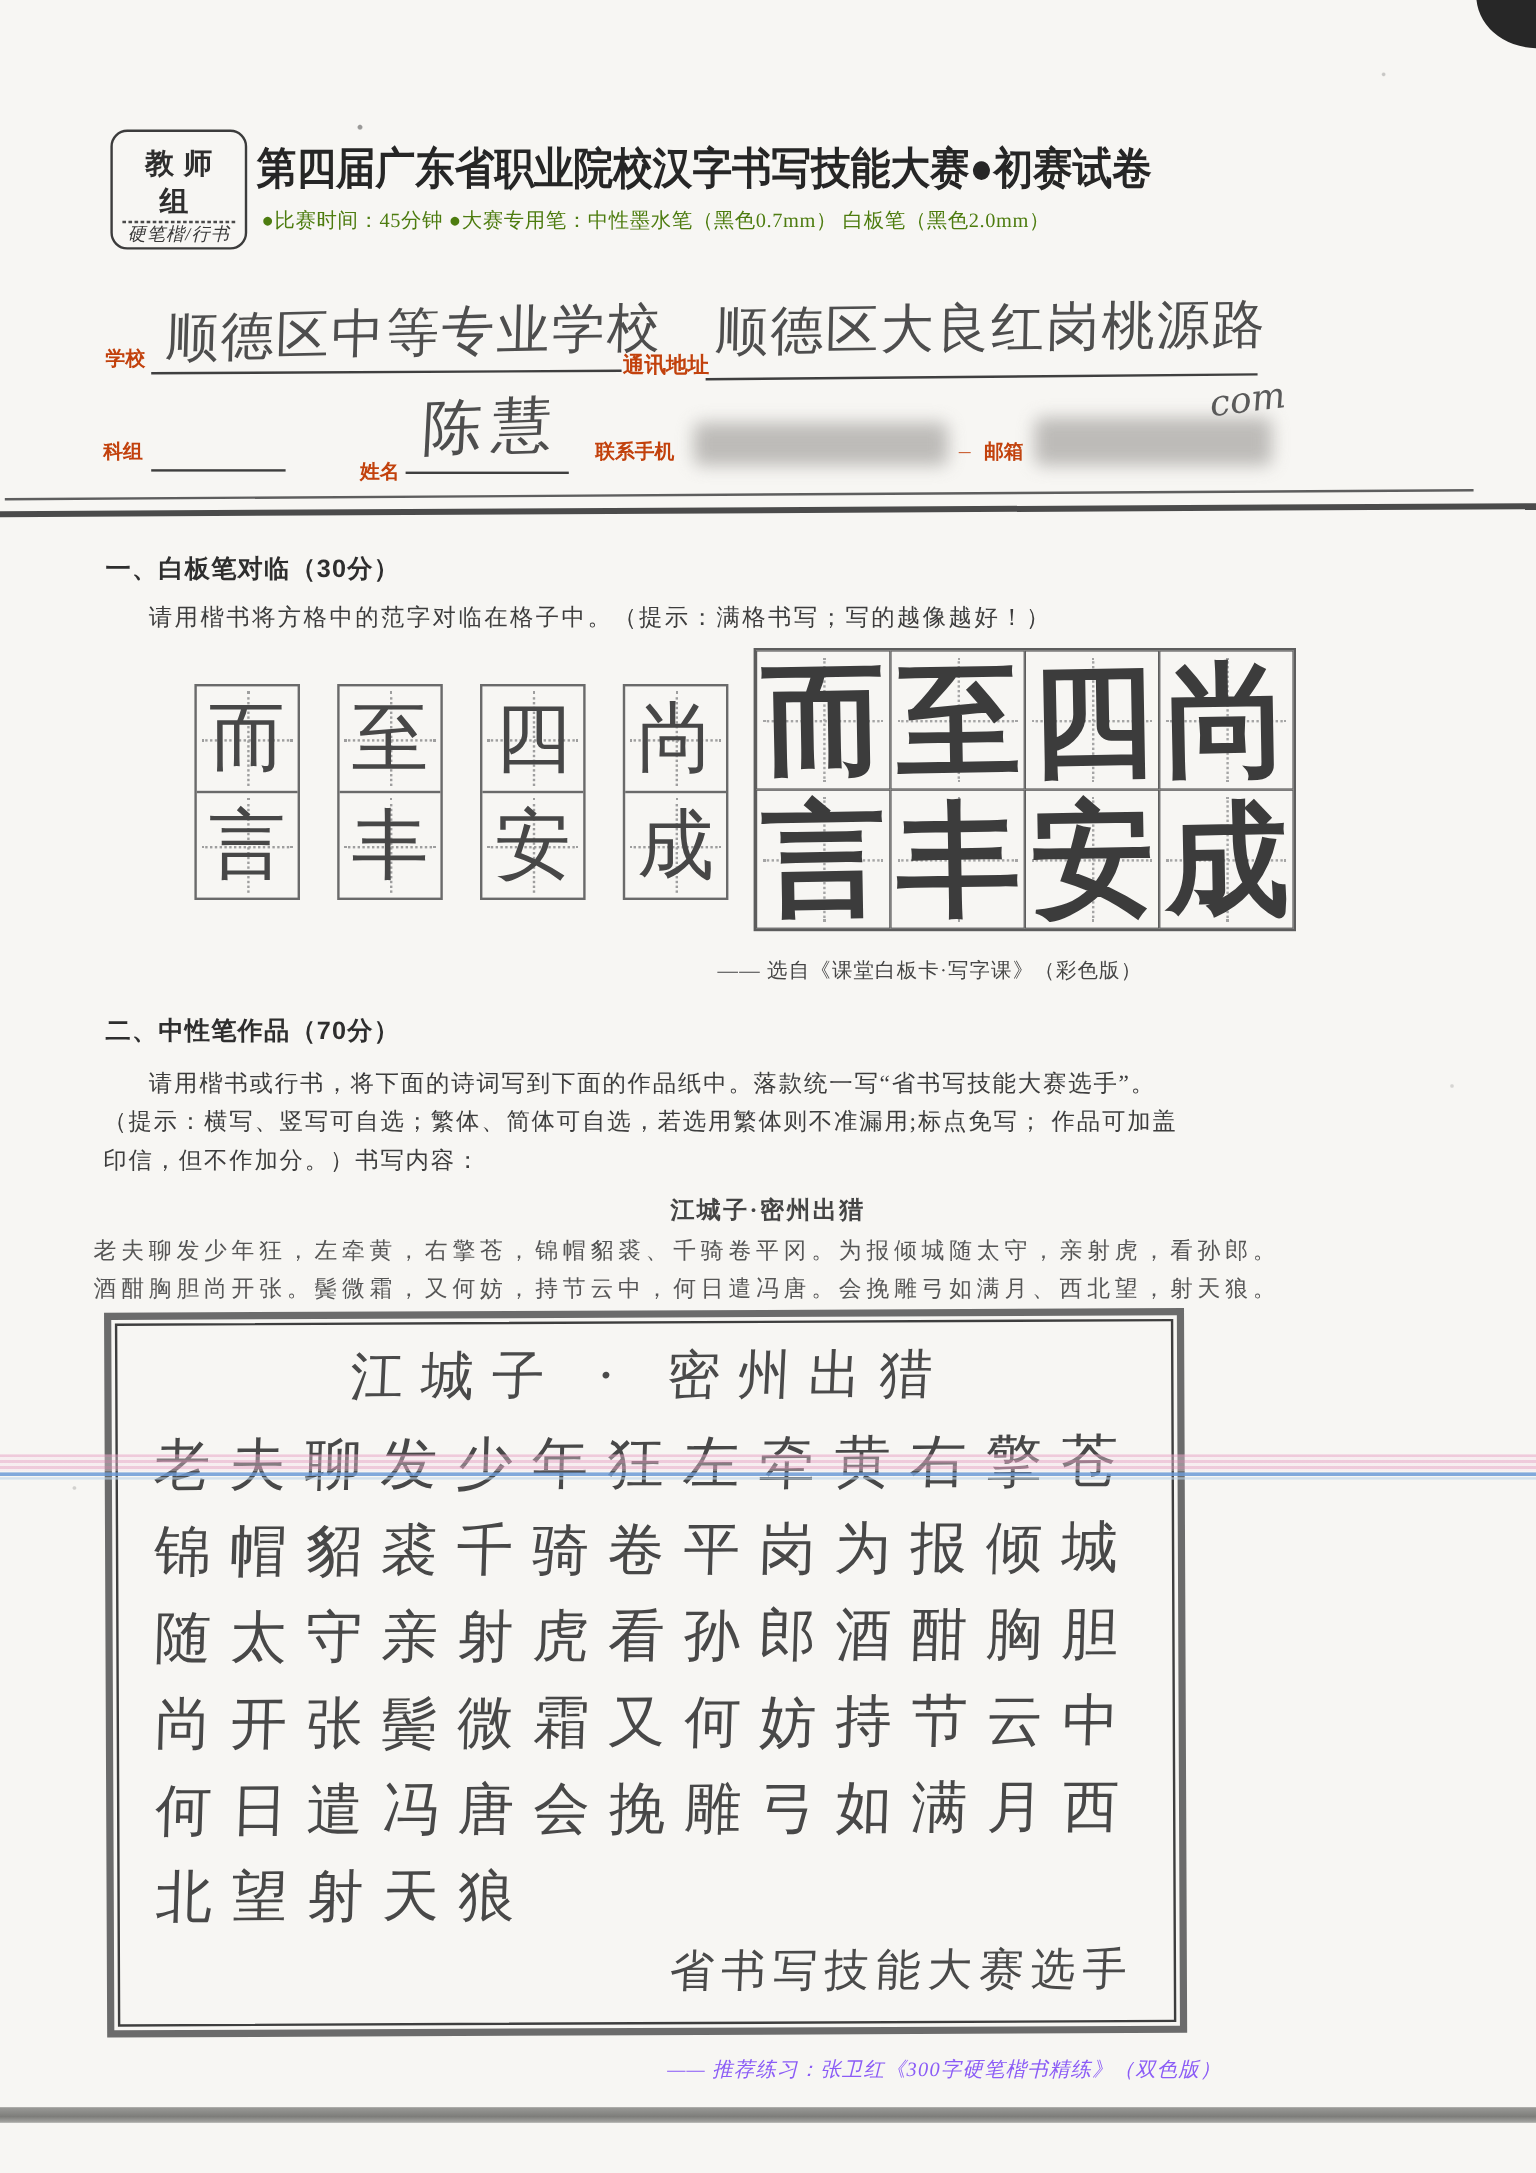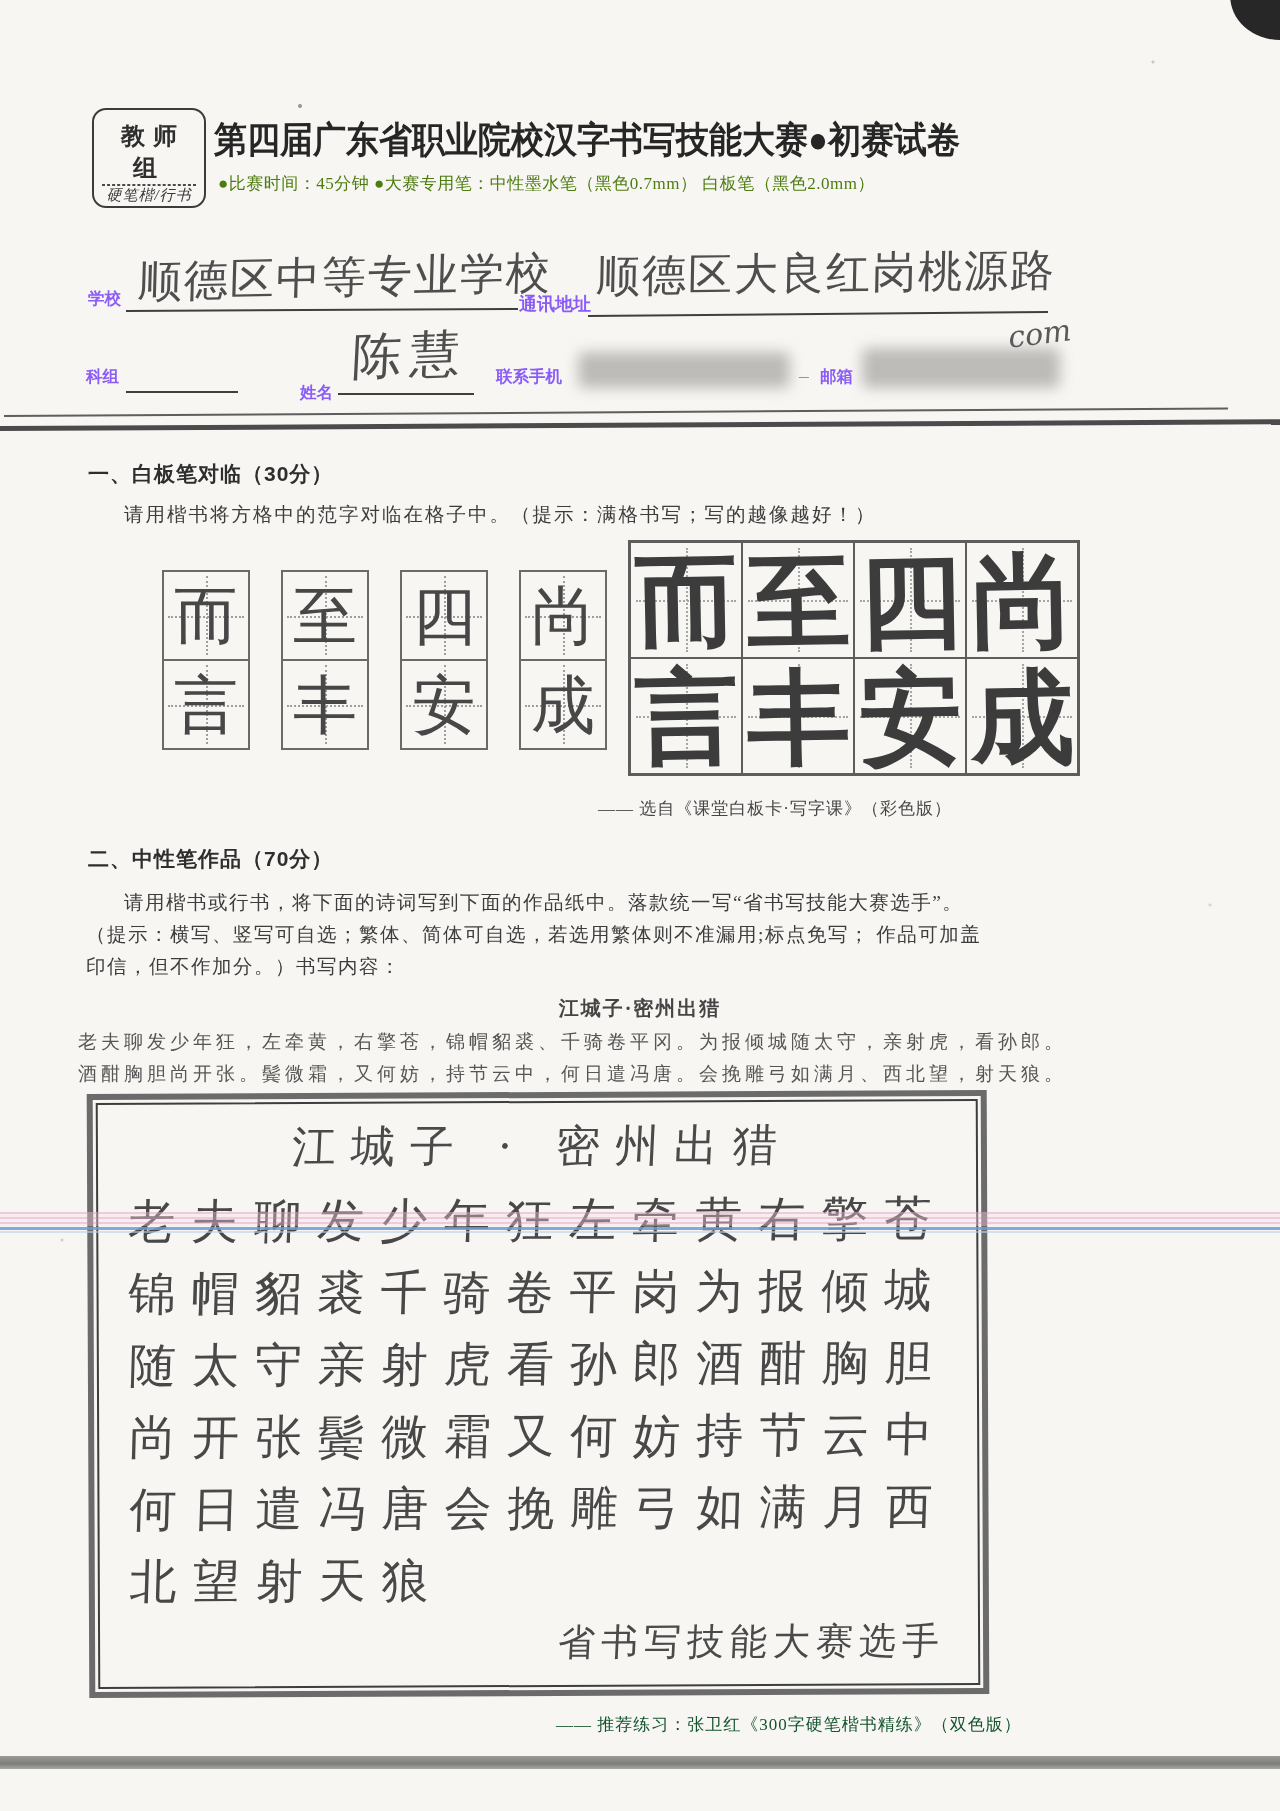--- a/index.html
+++ b/index.html
@@ -28,7 +28,7 @@
   .info-line{position:absolute;left:218px;top:172px;font-size:17px;color:#4d7c0f;white-space:nowrap;letter-spacing:.5px;}
 
   
-  .form-label{position:absolute;font-family:Liberation Mono, monospace;font-weight:700;font-size:16.5px;color:#8b5cf6;}
+  .form-label{position:absolute;font-family:Liberation Mono, monospace;font-weight:700;font-size:16.5px;color:#c2410c;}
   #school-label{left:88px;top:288px;}
   #address-label{left:519px;top:292px;font-size:18px;}
   #group-label{left:86px;top:366px;text-align:right;}

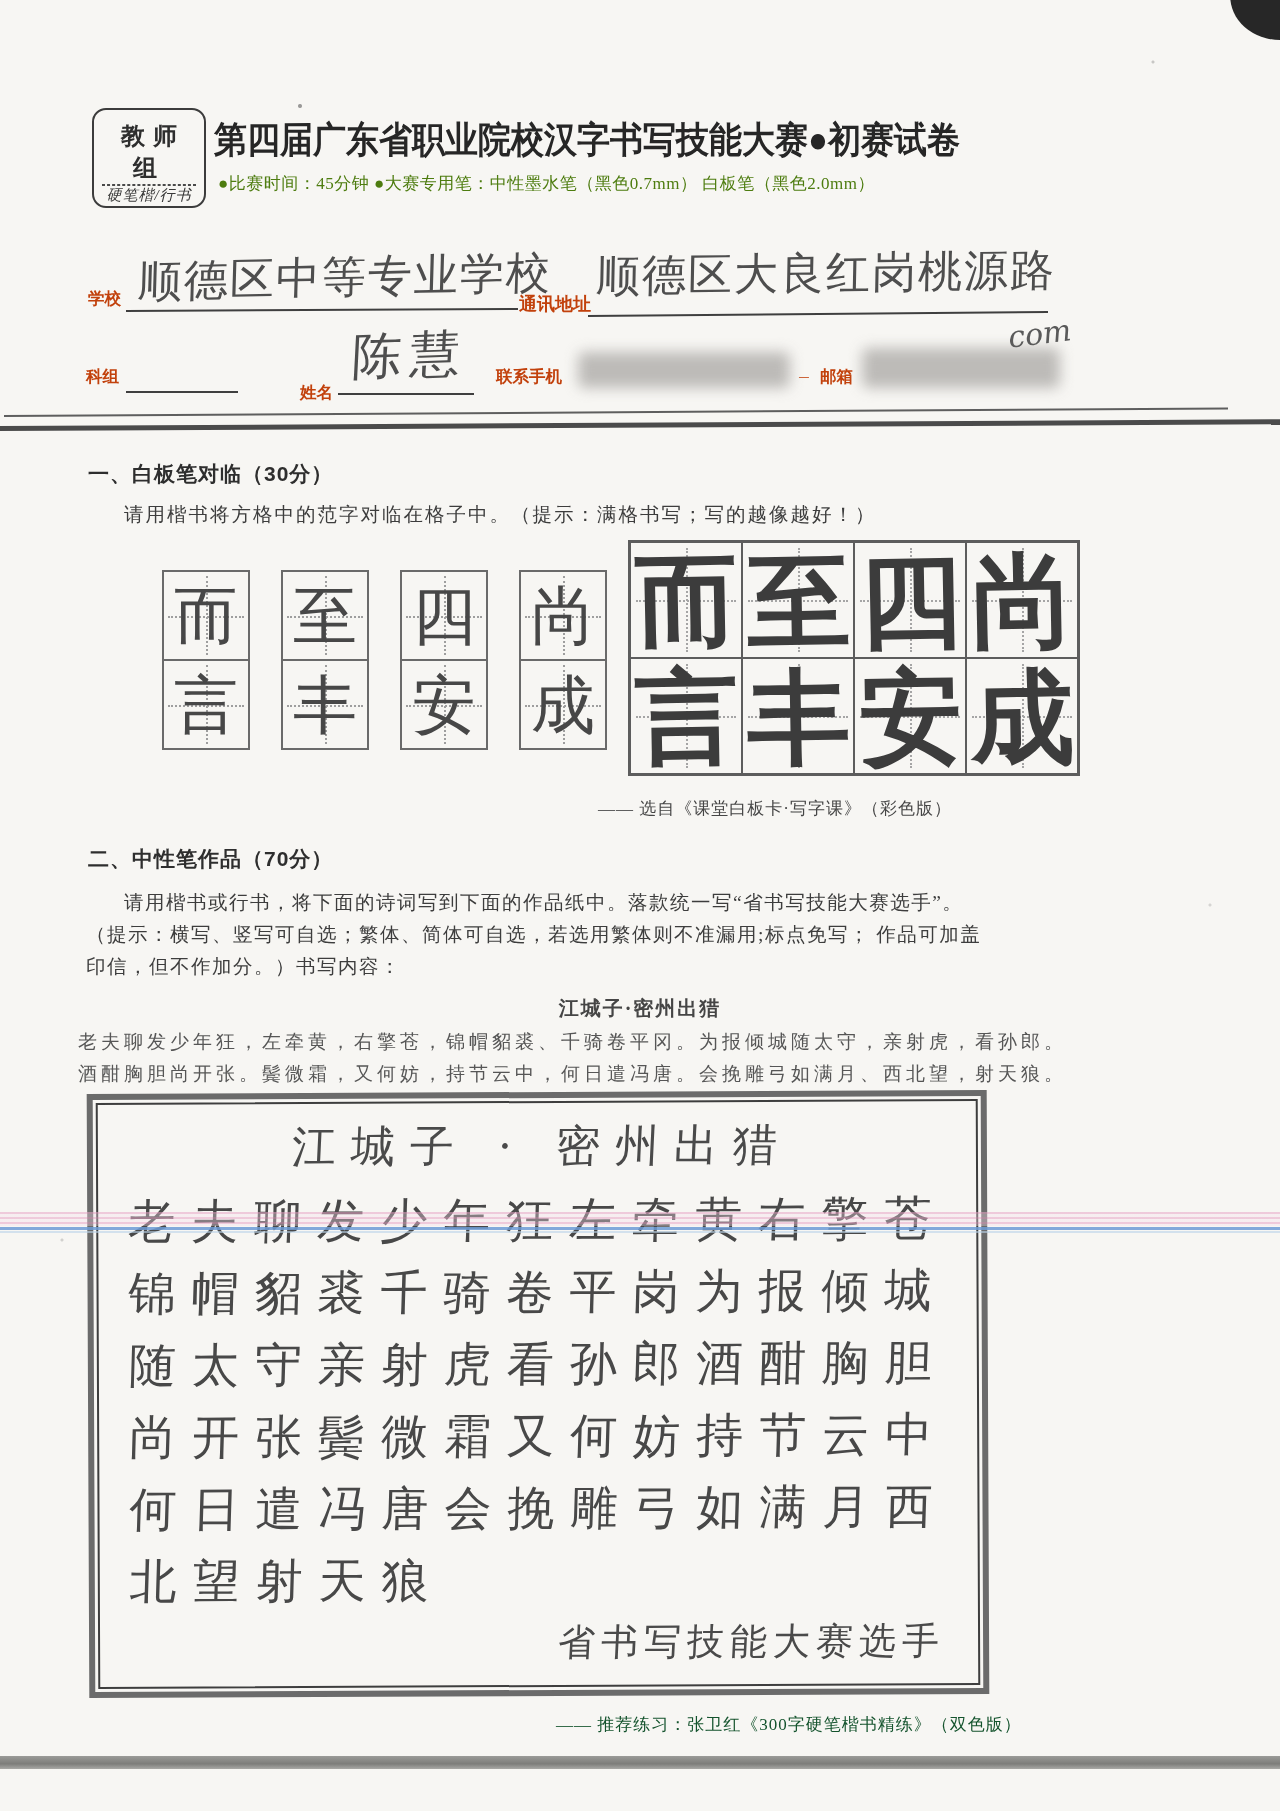--- a/index.html
+++ b/index.html
@@ -110,7 +110,7 @@
   #artifact-blue2{position:absolute;left:0;top:1231px;width:1280px;height:2px;background:#bad3ea;opacity:.6;z-index:6;}
 
   
-  #footer-rec{position:absolute;left:556px;top:1713px;font-size:17px;letter-spacing:1px;color:#14532d;white-space:nowrap;}
+  #footer-rec{position:absolute;left:556px;top:1713px;font-size:17px;letter-spacing:1px;color:#8b5cf6;white-space:nowrap;font-style:italic;}
   #scan-band{position:absolute;left:0;top:1756px;width:1280px;height:13px;
              background:linear-gradient(180deg,#9b9b98,#7d7d7a 60%,#a9a9a6);}
 </style>

